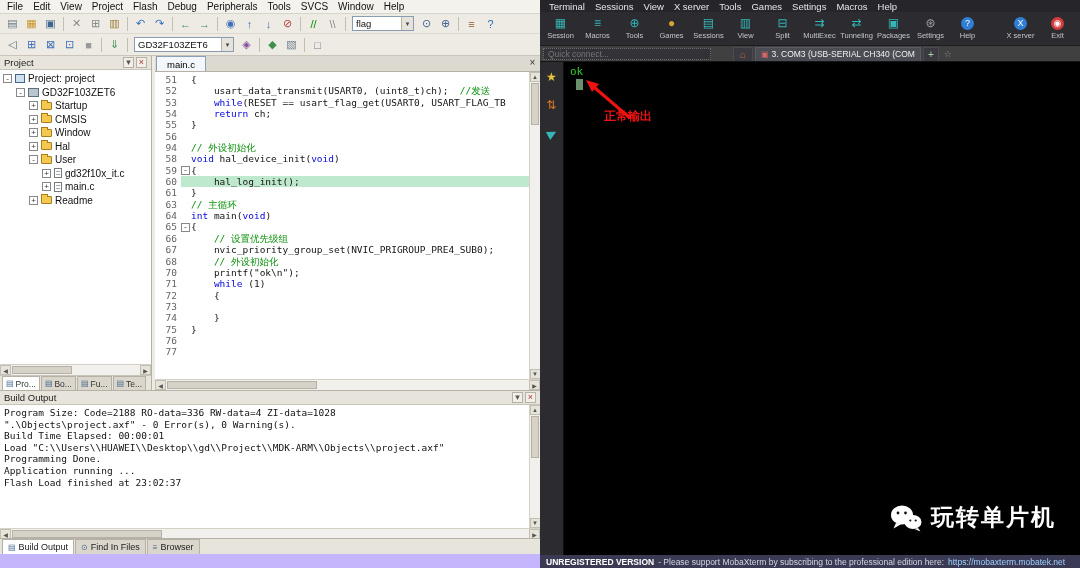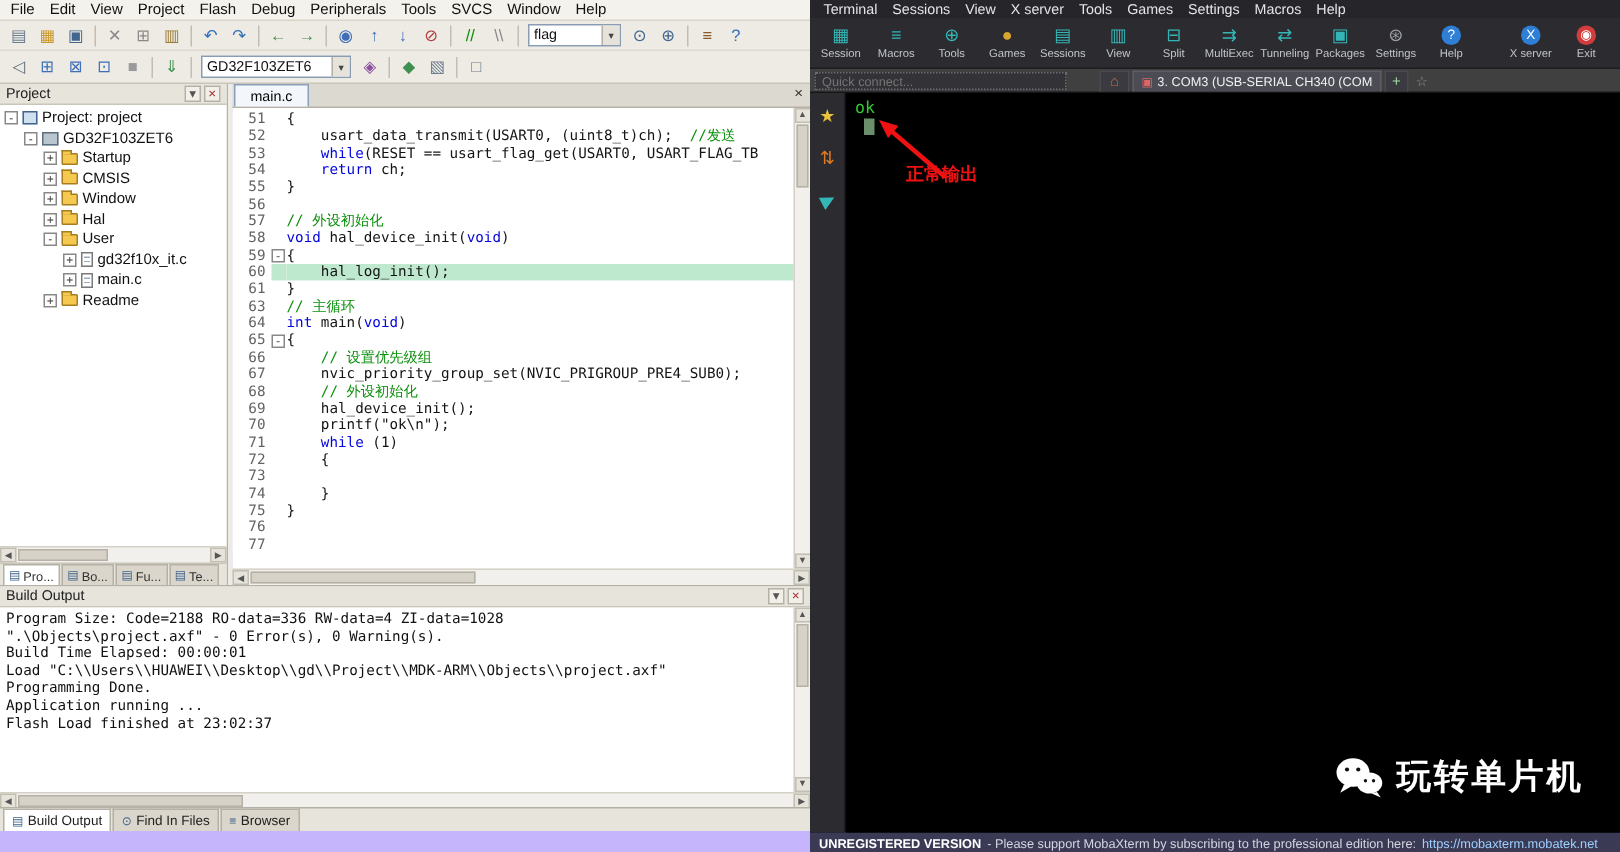--- a/index.html
+++ b/index.html
@@ -280,7 +280,7 @@
             <div class="crow"><span class="ln">54</span><span class="fold"></span><span class="ctext"><span class="sg-p">    </span><span class="sg-k">return</span><span class="sg-p"> ch;</span></span></div>
             <div class="crow"><span class="ln">55</span><span class="fold"></span><span class="ctext"><span class="sg-p">}</span></span></div>
             <div class="crow"><span class="ln">56</span><span class="fold"></span><span class="ctext"></span></div>
-            <div class="crow"><span class="ln">57</span><span class="fold"></span><span class="ctext"><span class="sg-c">// 外设初始化</span></span></div>
+            <div class="crow"><span class="ln">94</span><span class="fold"></span><span class="ctext"><span class="sg-c">// 外设初始化</span></span></div>
             <div class="crow"><span class="ln">58</span><span class="fold"></span><span class="ctext"><span class="sg-k">void</span><span class="sg-p"> hal_device_init(</span><span class="sg-k">void</span><span class="sg-p">)</span></span></div>
             <div class="crow"><span class="ln">59</span><span class="fold fbox">-</span><span class="ctext"><span class="sg-p">{</span></span></div>
             <div class="crow hl"><span class="ln">60</span><span class="fold"></span><span class="ctext"><span class="sg-p">    hal_log_init();</span></span></div>

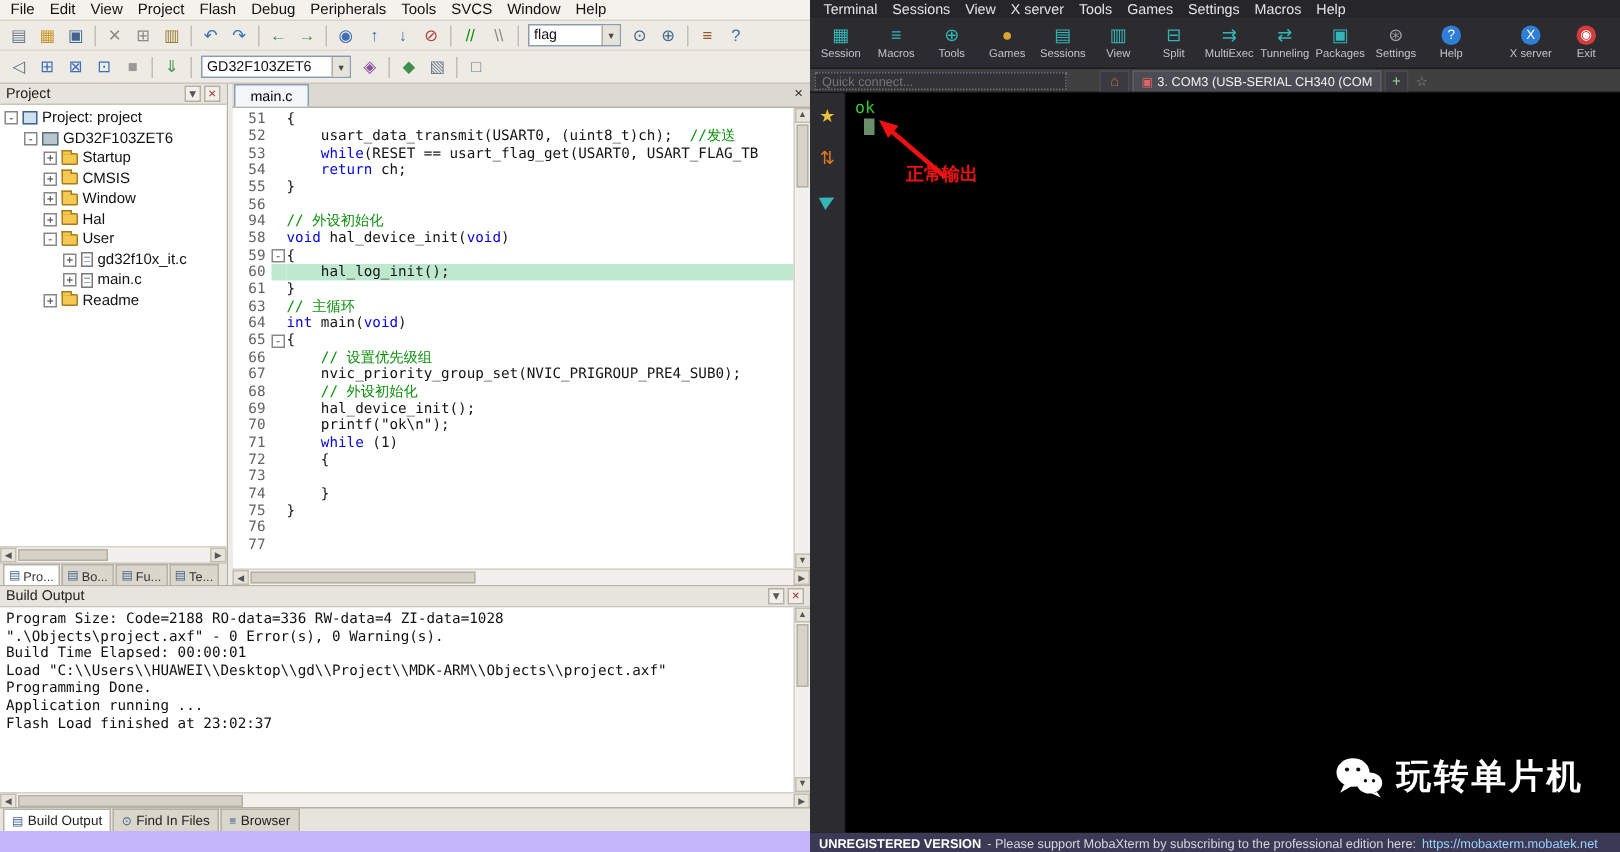--- a/index.html
+++ b/index.html
@@ -291,7 +291,6 @@
             <div class="crow"><span class="ln">66</span><span class="fold"></span><span class="ctext"><span class="sg-p">    </span><span class="sg-c">// 设置优先级组</span></span></div>
             <div class="crow"><span class="ln">67</span><span class="fold"></span><span class="ctext"><span class="sg-p">    nvic_priority_group_set(NVIC_PRIGROUP_PRE4_SUB0);</span></span></div>
             <div class="crow"><span class="ln">68</span><span class="fold"></span><span class="ctext"><span class="sg-p">    </span><span class="sg-c">// 外设初始化</span></span></div>
-            <div class="crow"><span class="ln">69</span><span class="fold"></span><span class="ctext"><span class="sg-p">    hal_device_init();</span></span></div>
             <div class="crow"><span class="ln">70</span><span class="fold"></span><span class="ctext"><span class="sg-p">    printf(</span><span class="sg-s">"ok\n"</span><span class="sg-p">);</span></span></div>
             <div class="crow"><span class="ln">71</span><span class="fold"></span><span class="ctext"><span class="sg-p">    </span><span class="sg-k">while</span><span class="sg-p"> (1)</span></span></div>
             <div class="crow"><span class="ln">72</span><span class="fold"></span><span class="ctext"><span class="sg-p">    {</span></span></div>

